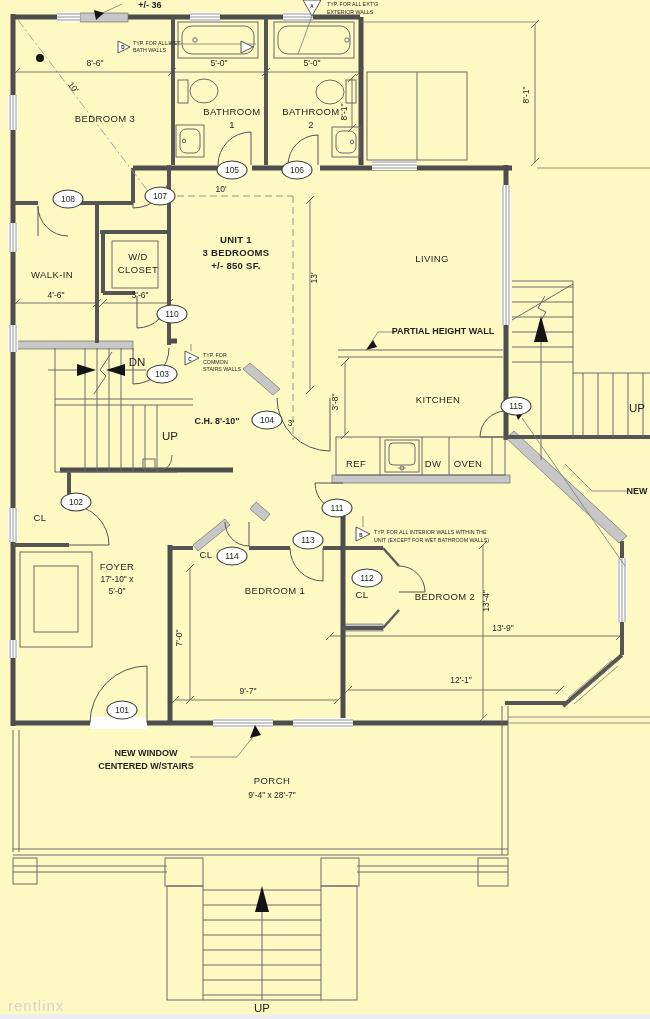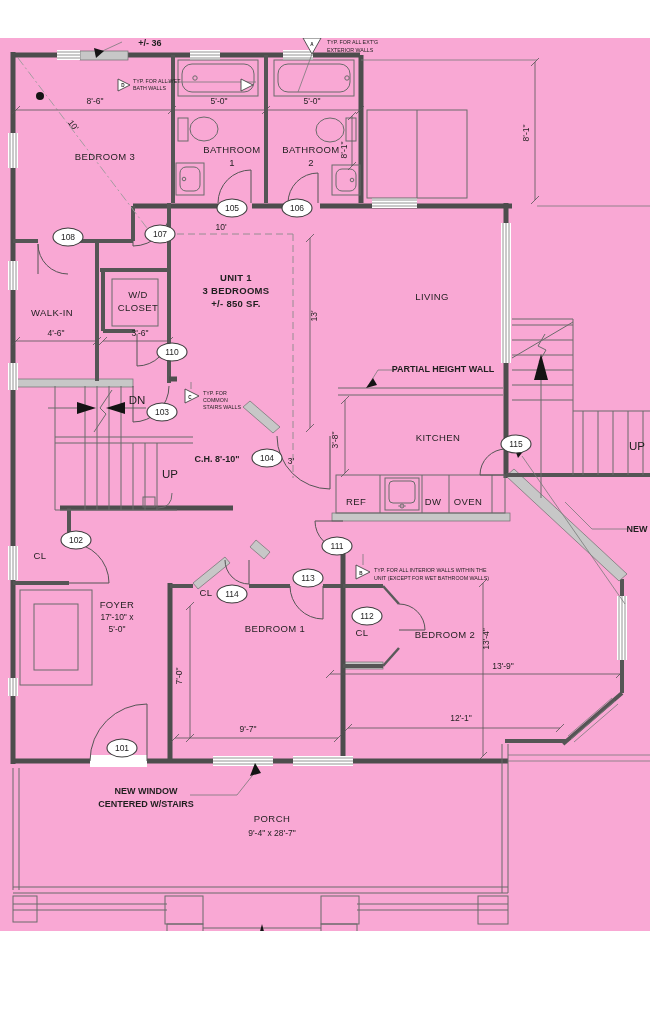--- a/index.html
+++ b/index.html
@@ -3,7 +3,7 @@
 <meta charset="utf-8">
 <style>
   html,body{margin:0;padding:0;background:#fff;}
-  #plan-wrap{position:relative;width:650px;height:893px;background:#f9a8d4;overflow:hidden;margin-top:38px;}
+  #plan-wrap{position:relative;width:650px;height:1019px;background:#fef9c3;overflow:hidden;}
   svg{display:block;}
   .wall5{stroke:#4d4d4d;stroke-width:5;fill:none}
   .wall4{stroke:#555555;stroke-width:4;fill:none}

